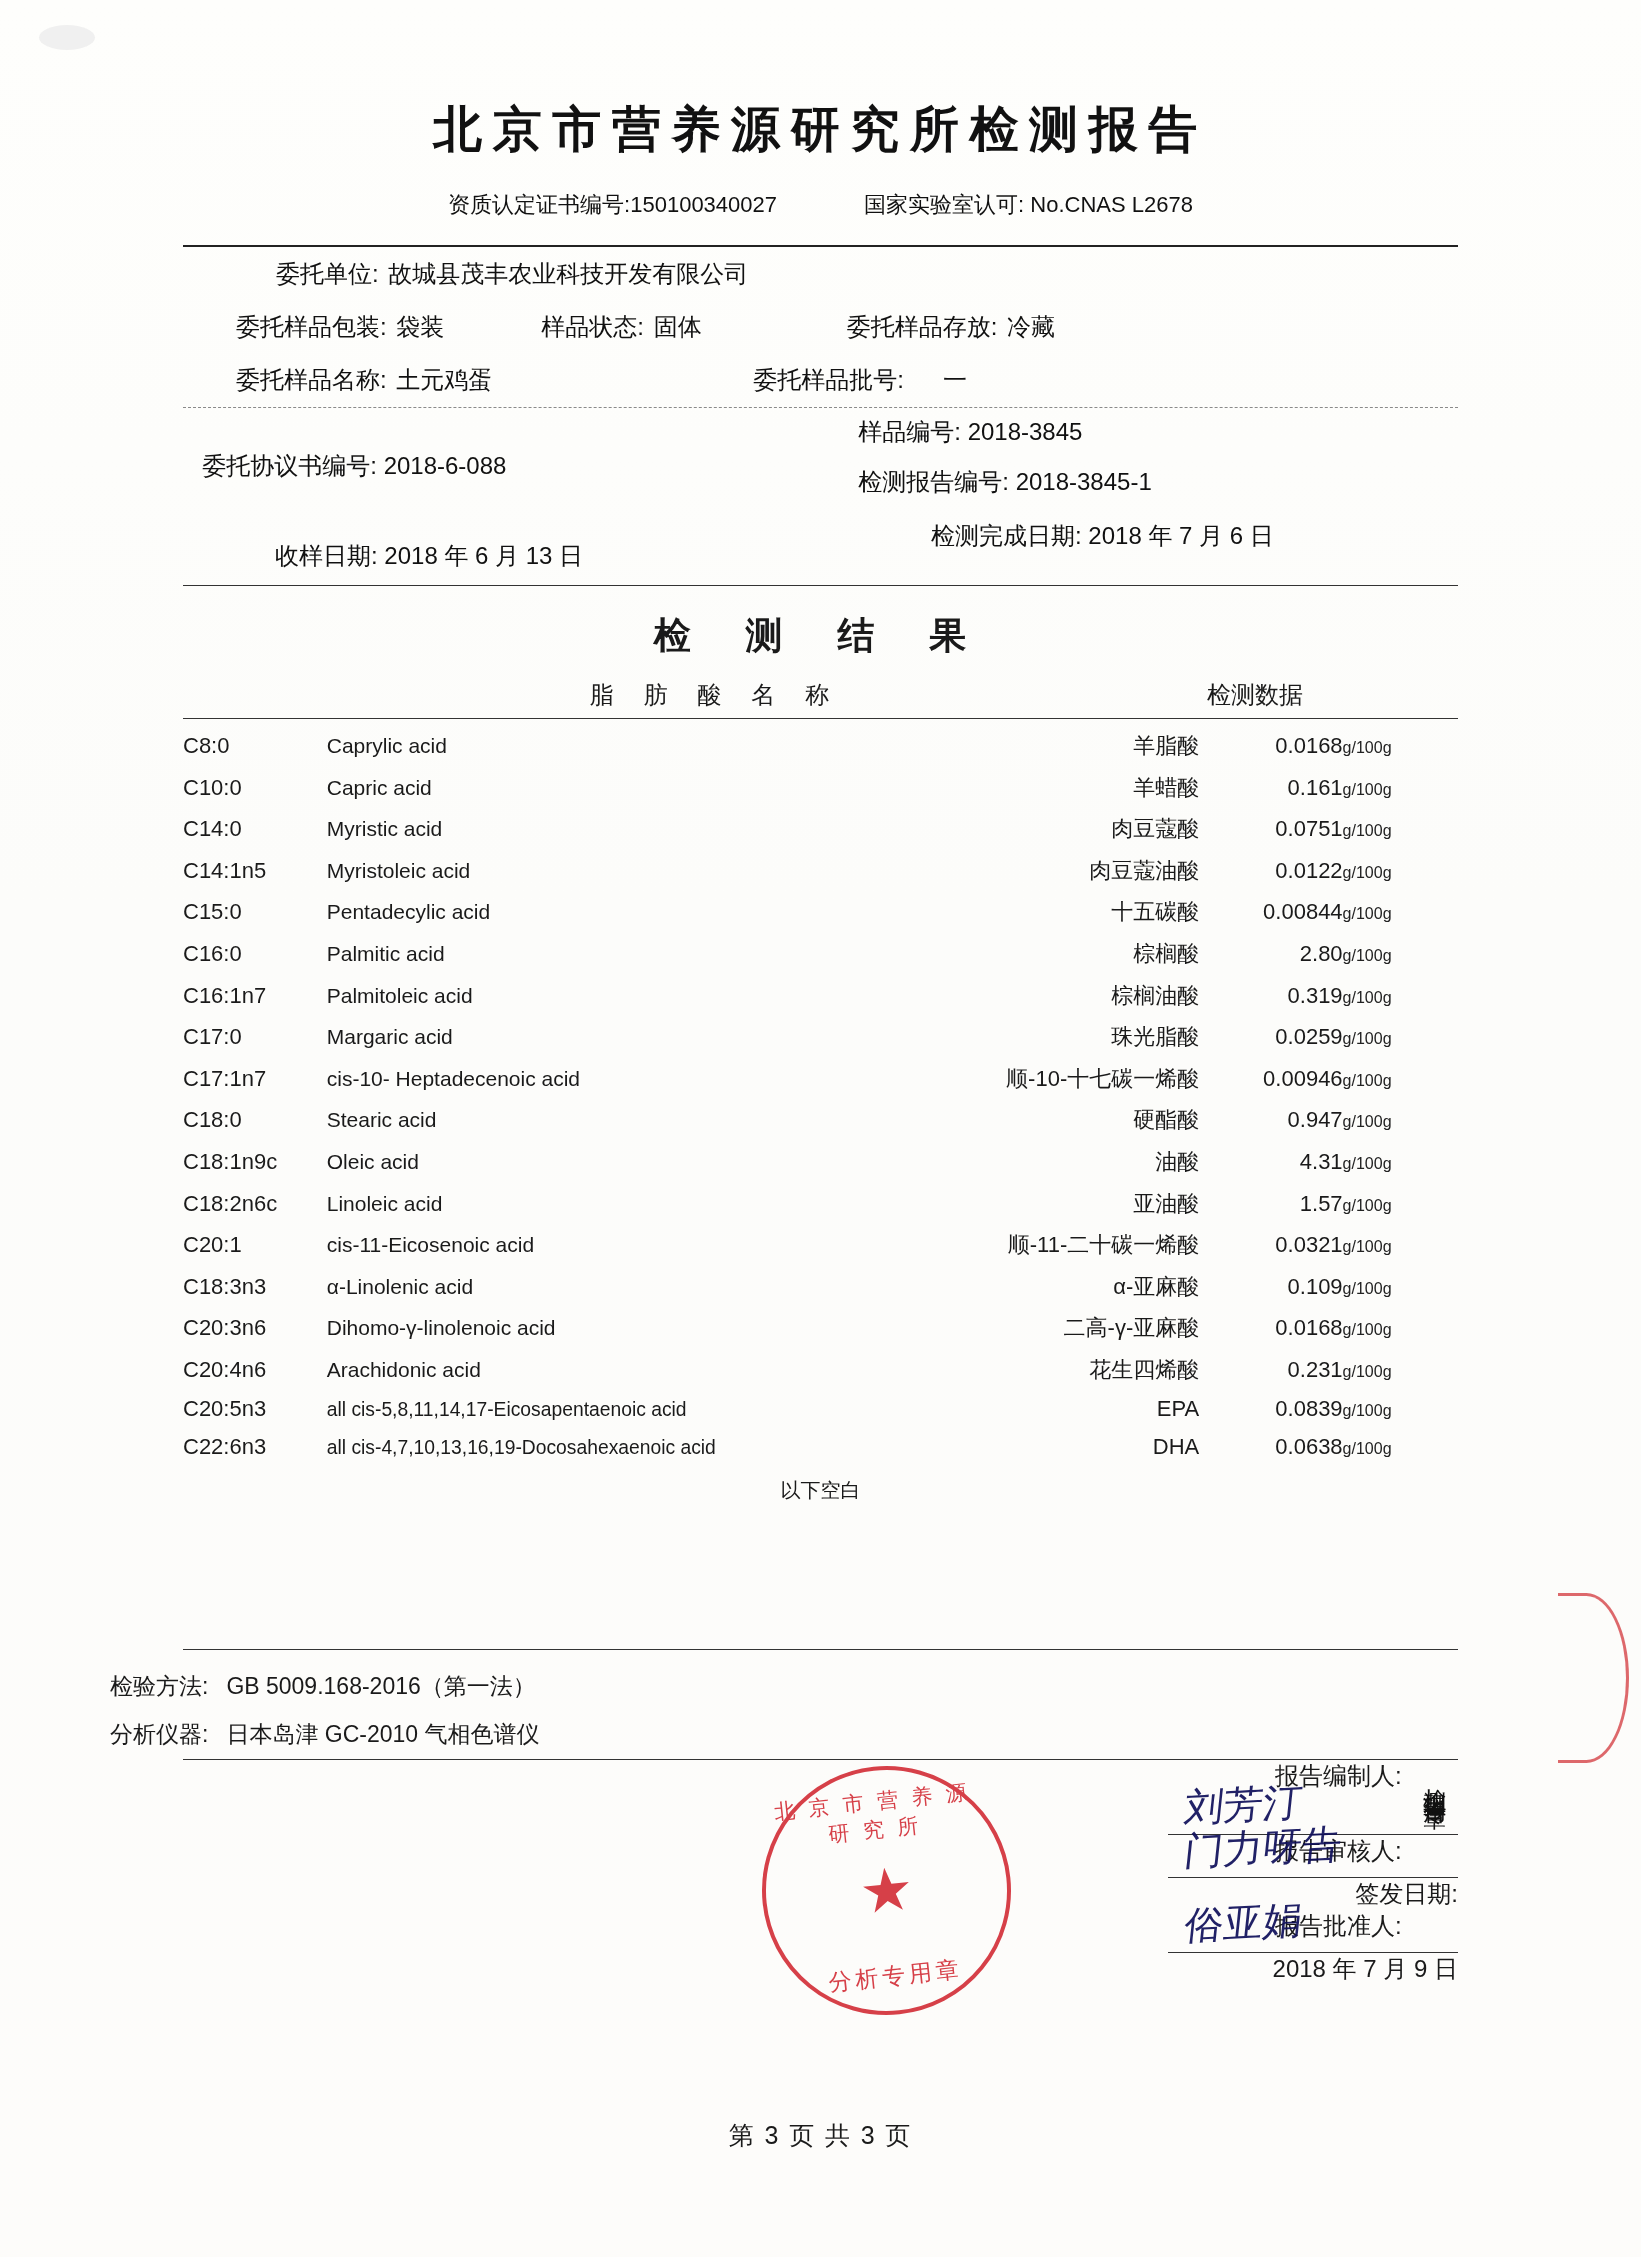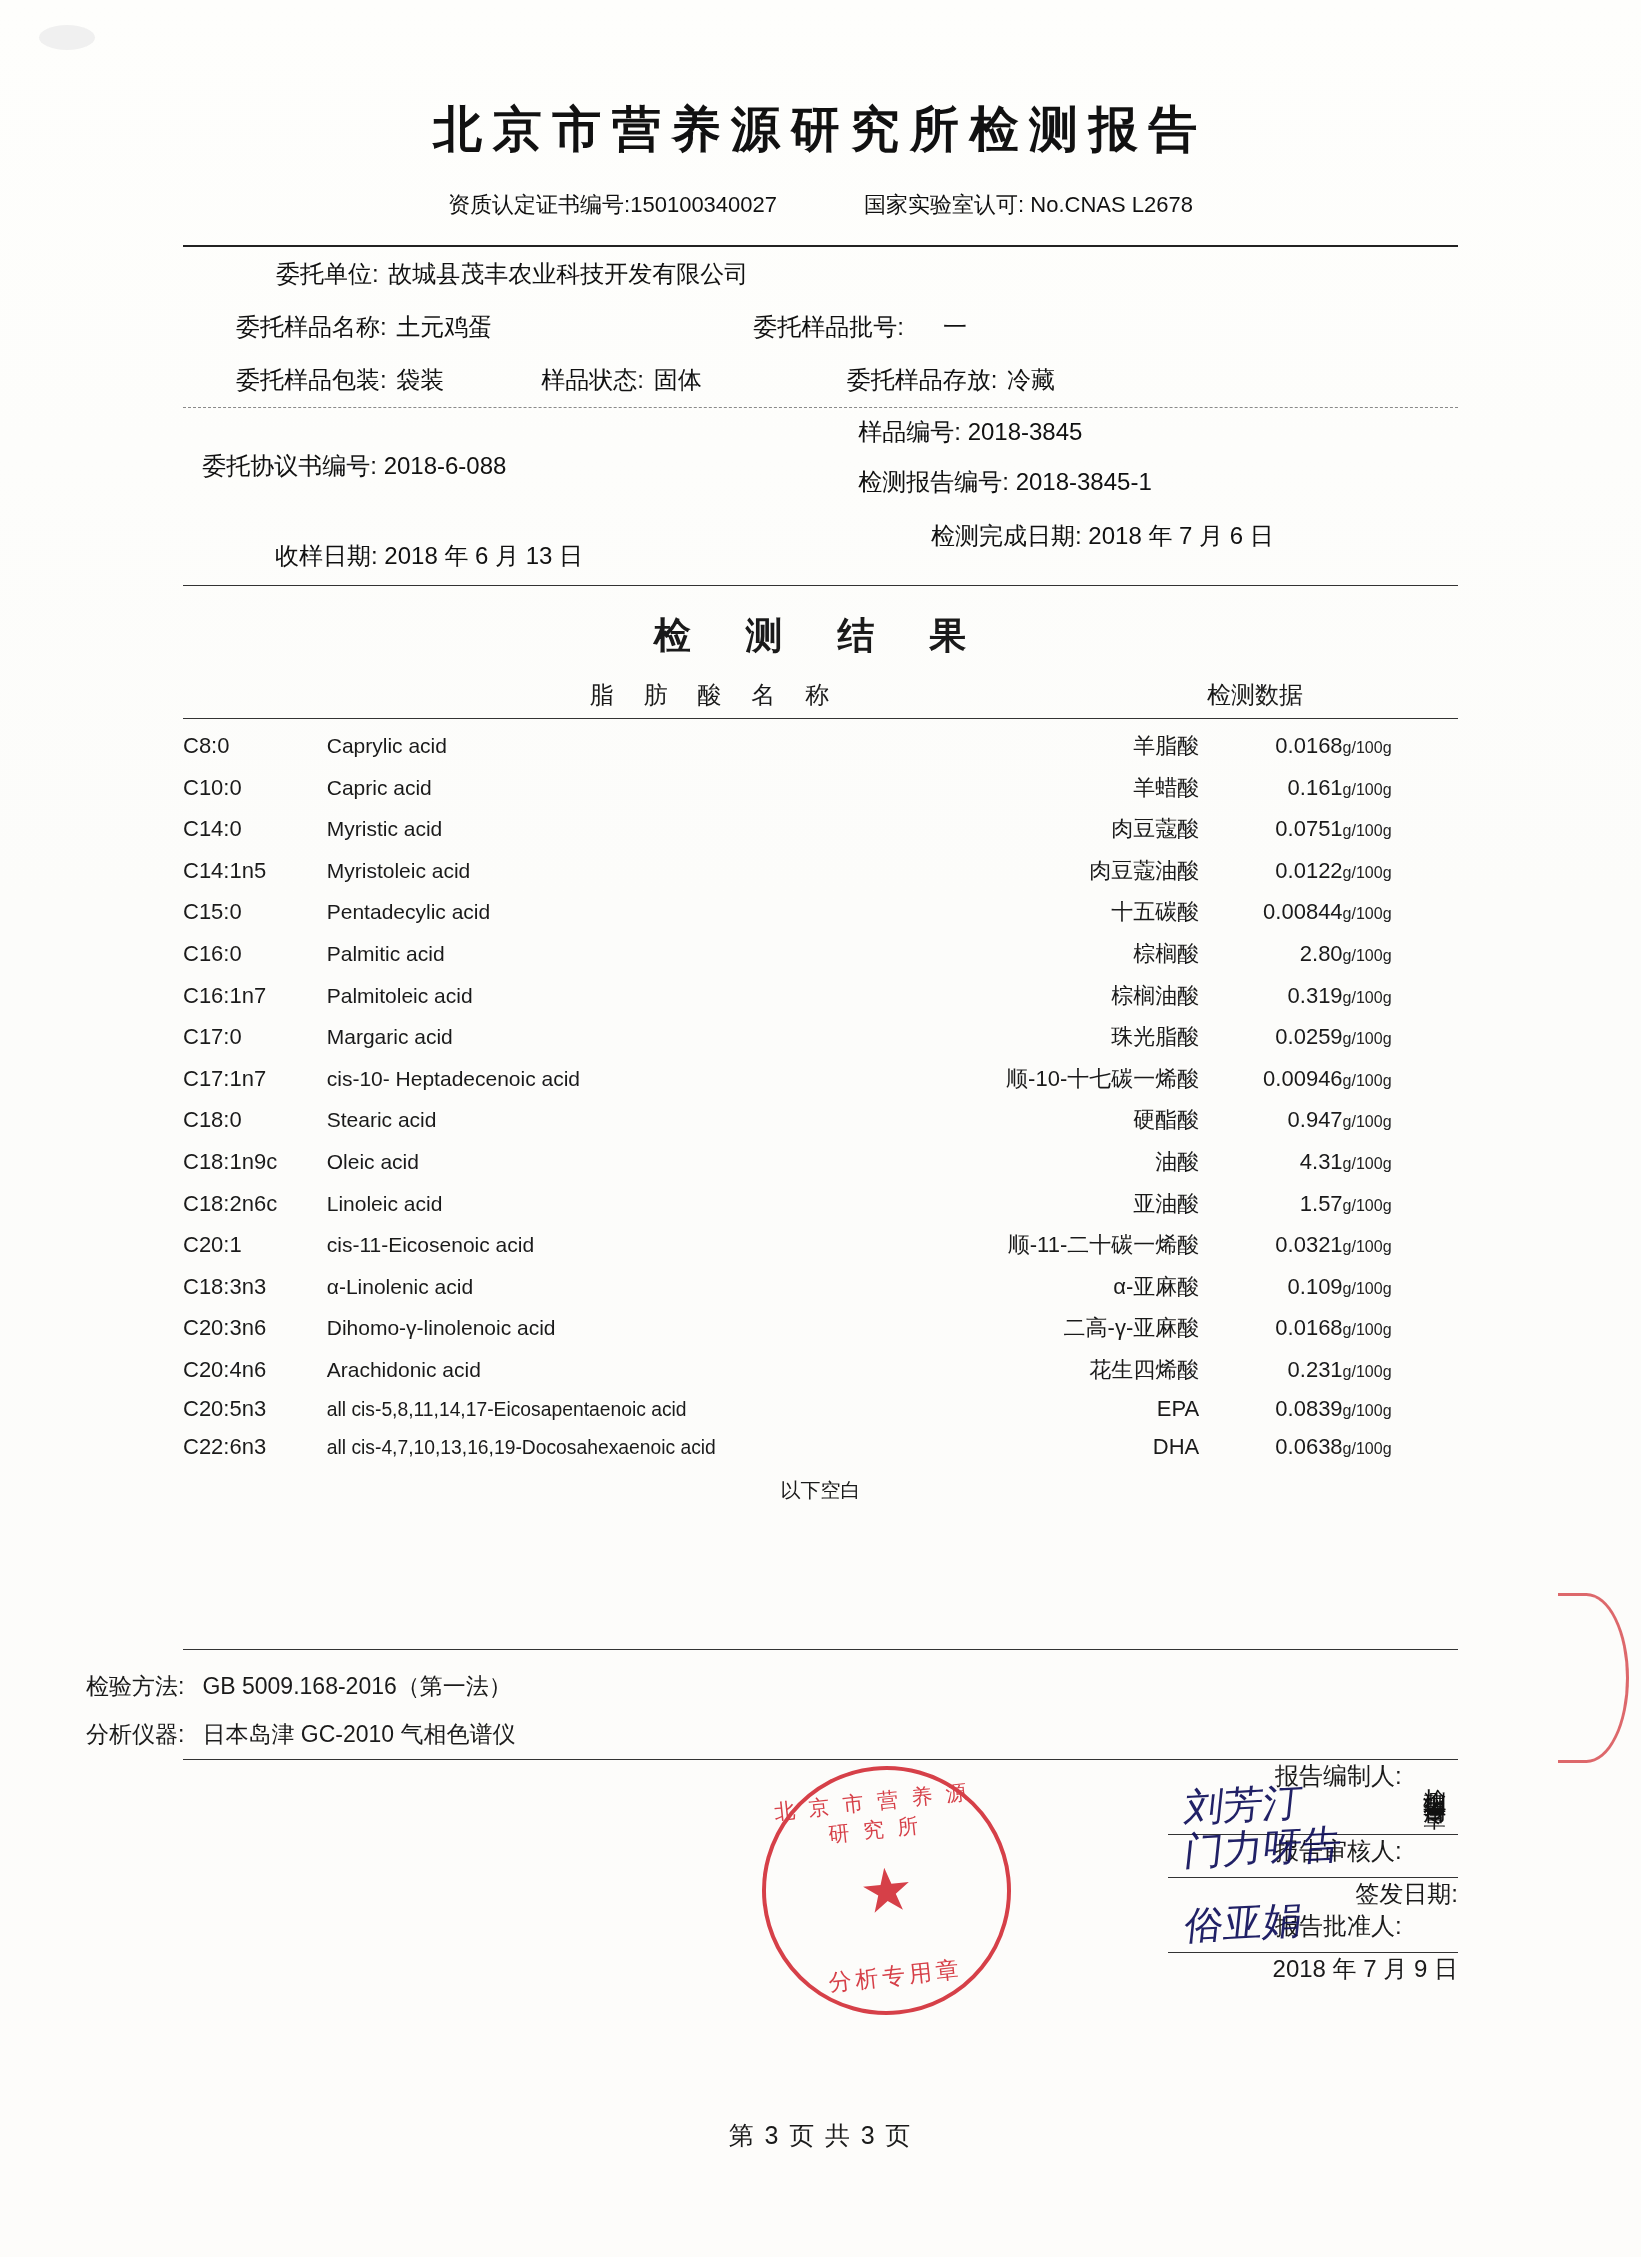--- a/index.html
+++ b/index.html
@@ -306,18 +306,18 @@
         <span class="val" style="padding-left:9.7px;">故城县茂丰农业科技开发有限公司</span>
       </div>
       <div class="info-row">
-        <span class="lbl pad-left-2">委托样品名称:</span>
-        <span class="val" style="padding-left:9.7px; width:357px;">土元鸡蛋</span>
-        <span class="lbl">委托样品批号:</span>
-        <span class="val" style="padding-left:39px;">一</span>
-      </div>
-      <div class="info-row">
         <span class="lbl pad-left-2">委托样品包装:</span>
         <span class="val" style="padding-left:9.7px; width:145px;">袋装</span>
         <span class="lbl">样品状态:</span>
         <span class="val" style="padding-left:9.7px; width:193px;">固体</span>
         <span class="lbl">委托样品存放:</span>
         <span class="val" style="padding-left:9.7px;">冷藏</span>
+      </div>
+      <div class="info-row">
+        <span class="lbl pad-left-2">委托样品名称:</span>
+        <span class="val" style="padding-left:9.7px; width:357px;">土元鸡蛋</span>
+        <span class="lbl">委托样品批号:</span>
+        <span class="val" style="padding-left:39px;">一</span>
       </div>
     </div>
 

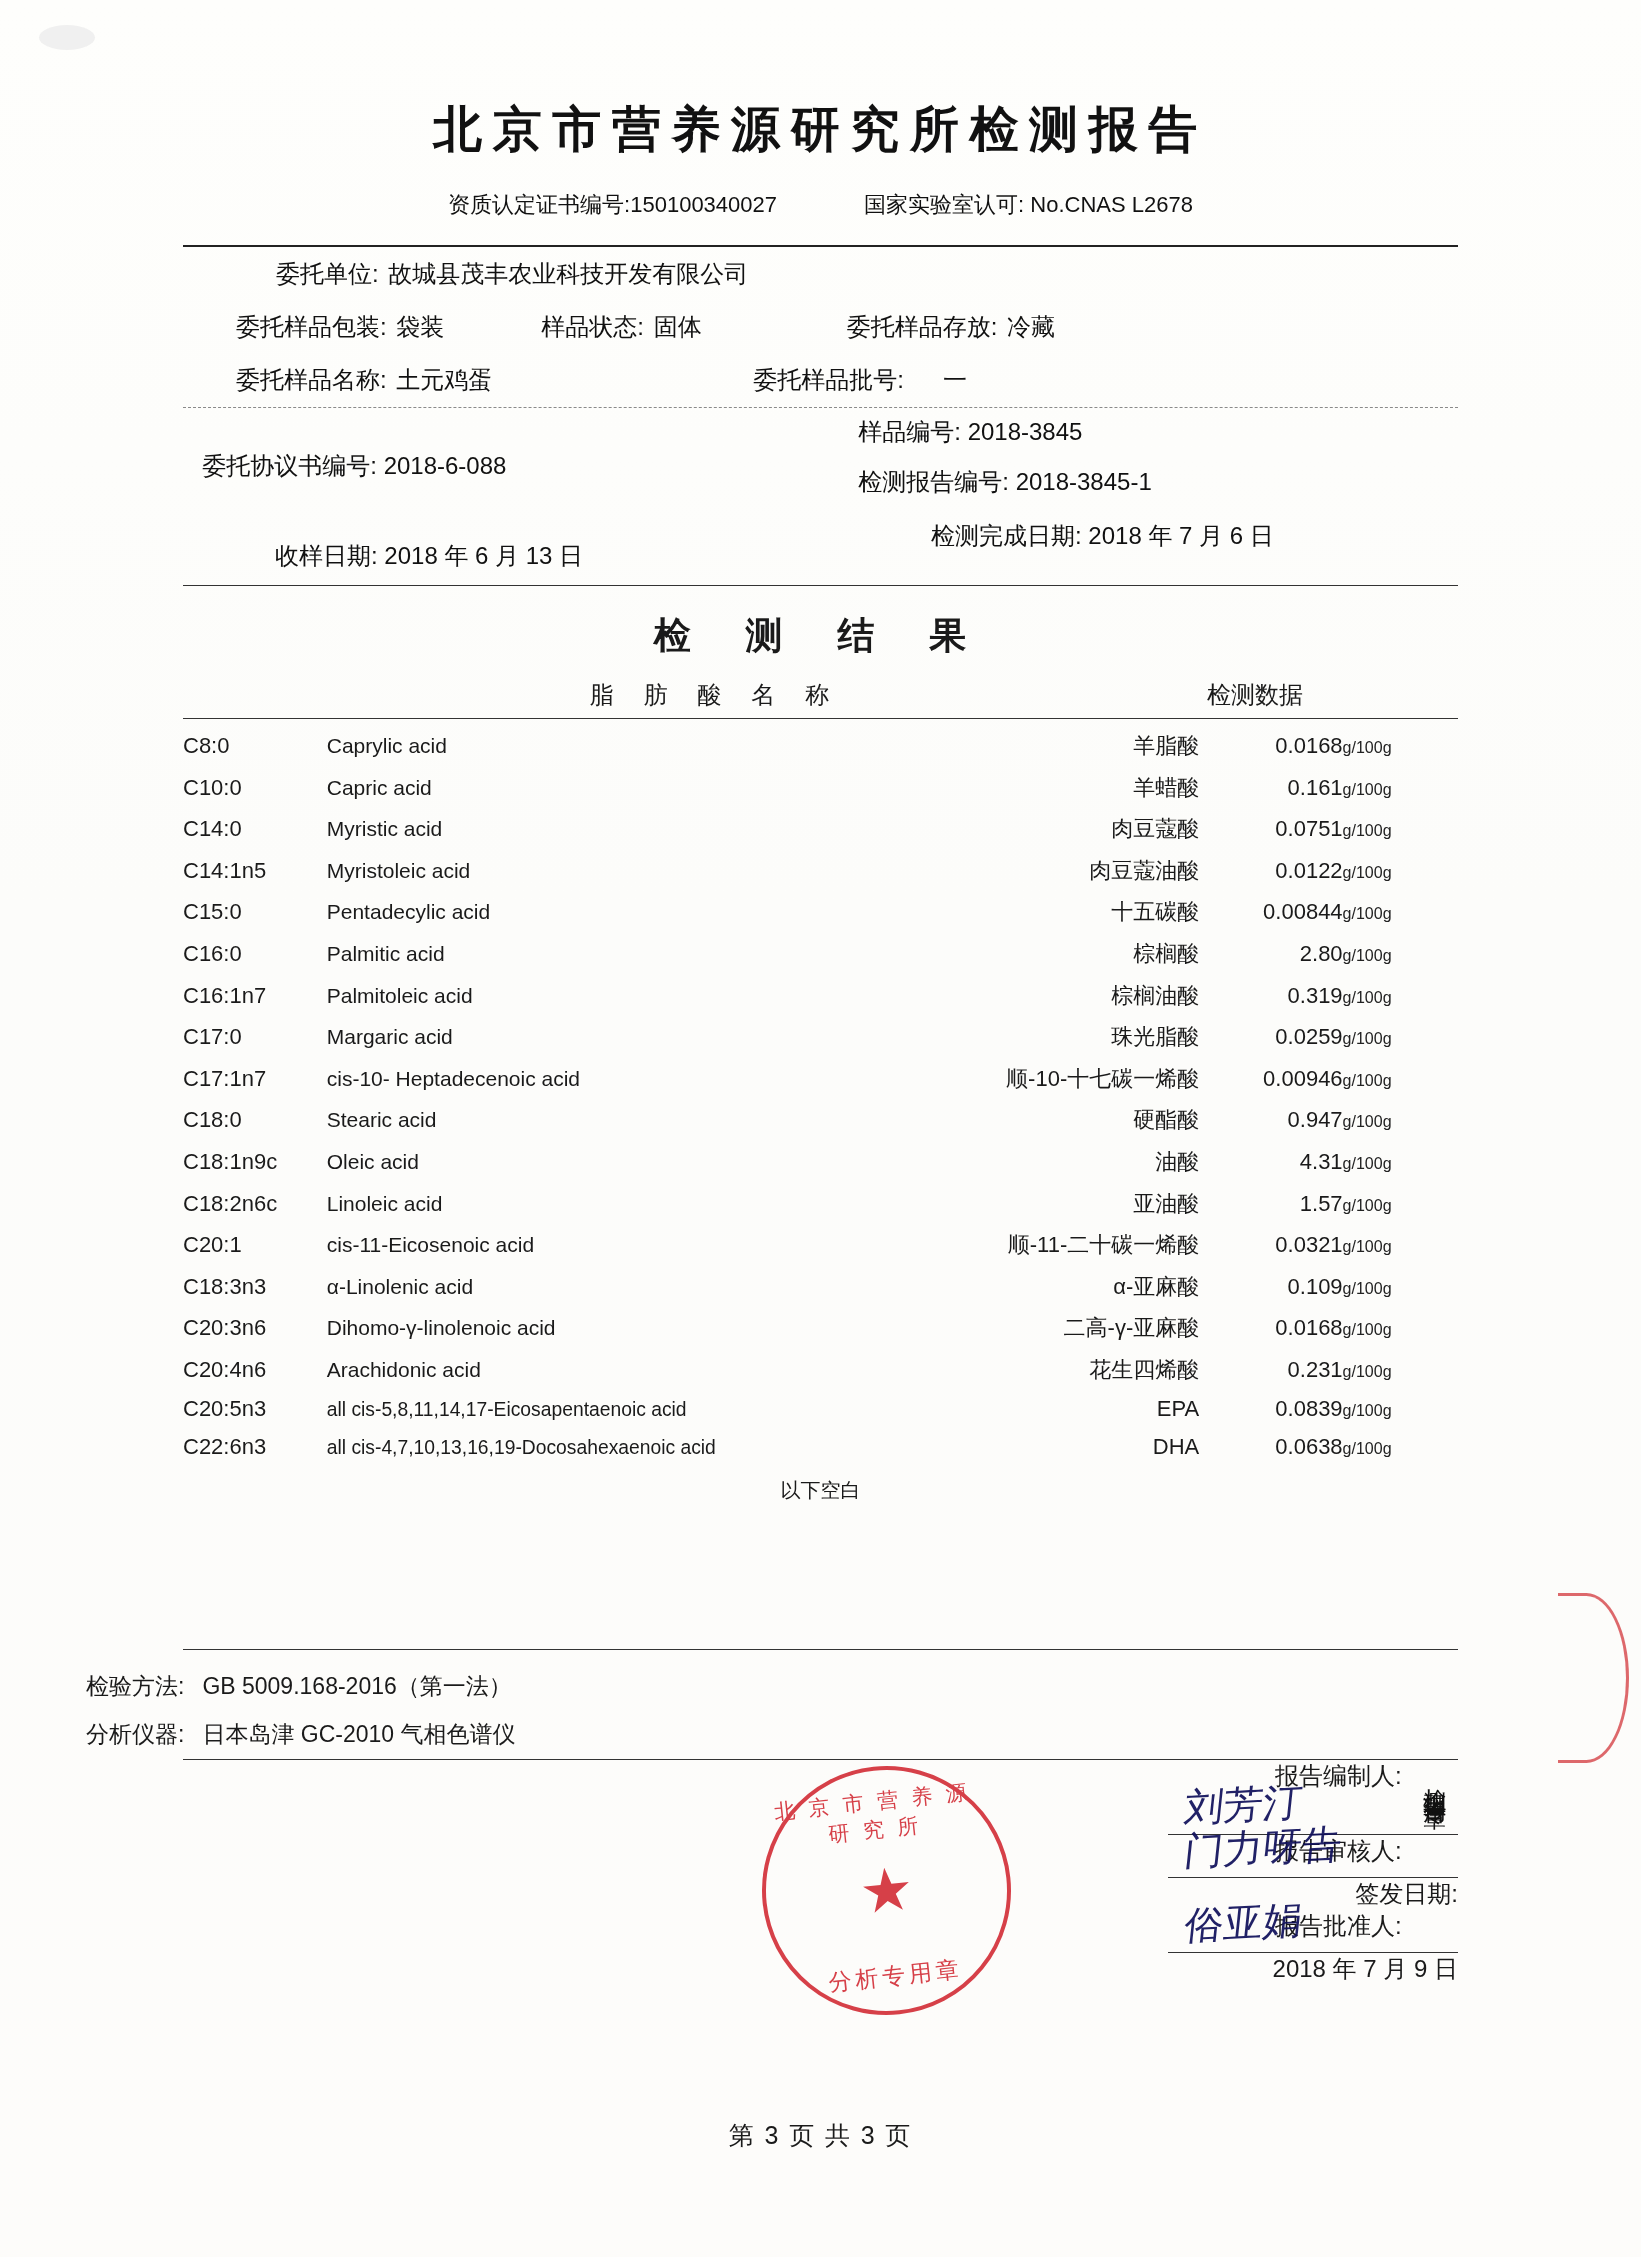--- a/index.html
+++ b/index.html
@@ -153,7 +153,7 @@
 
   
   .methods {
-    margin: 0 86px;
+    margin: 0 110px;
     font-size: 23px;
     padding-top: 11.6px;
   }

